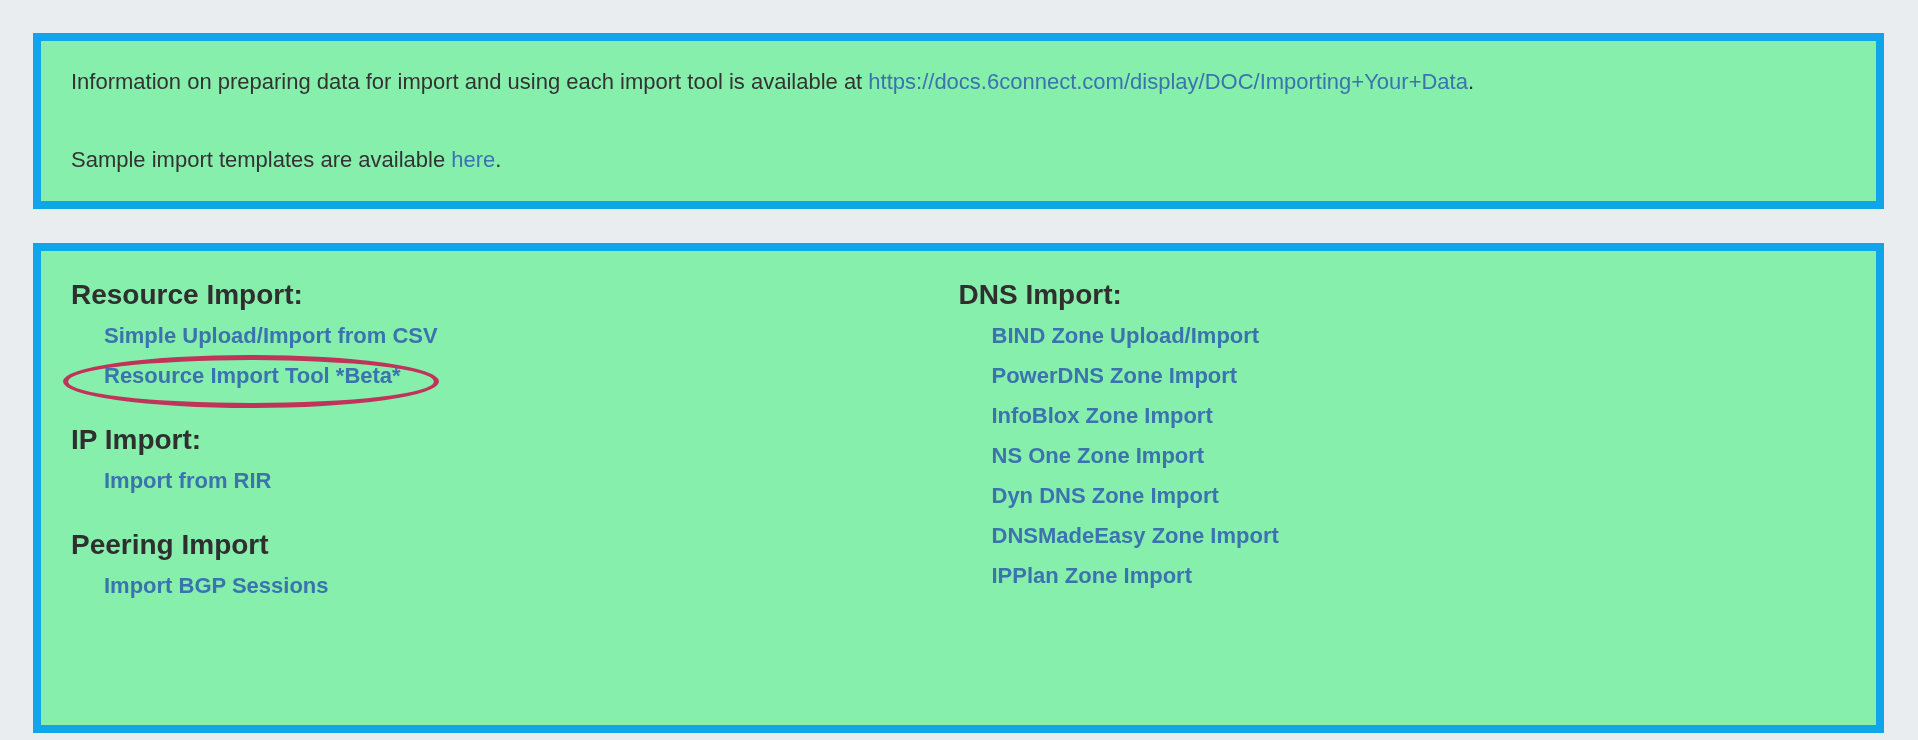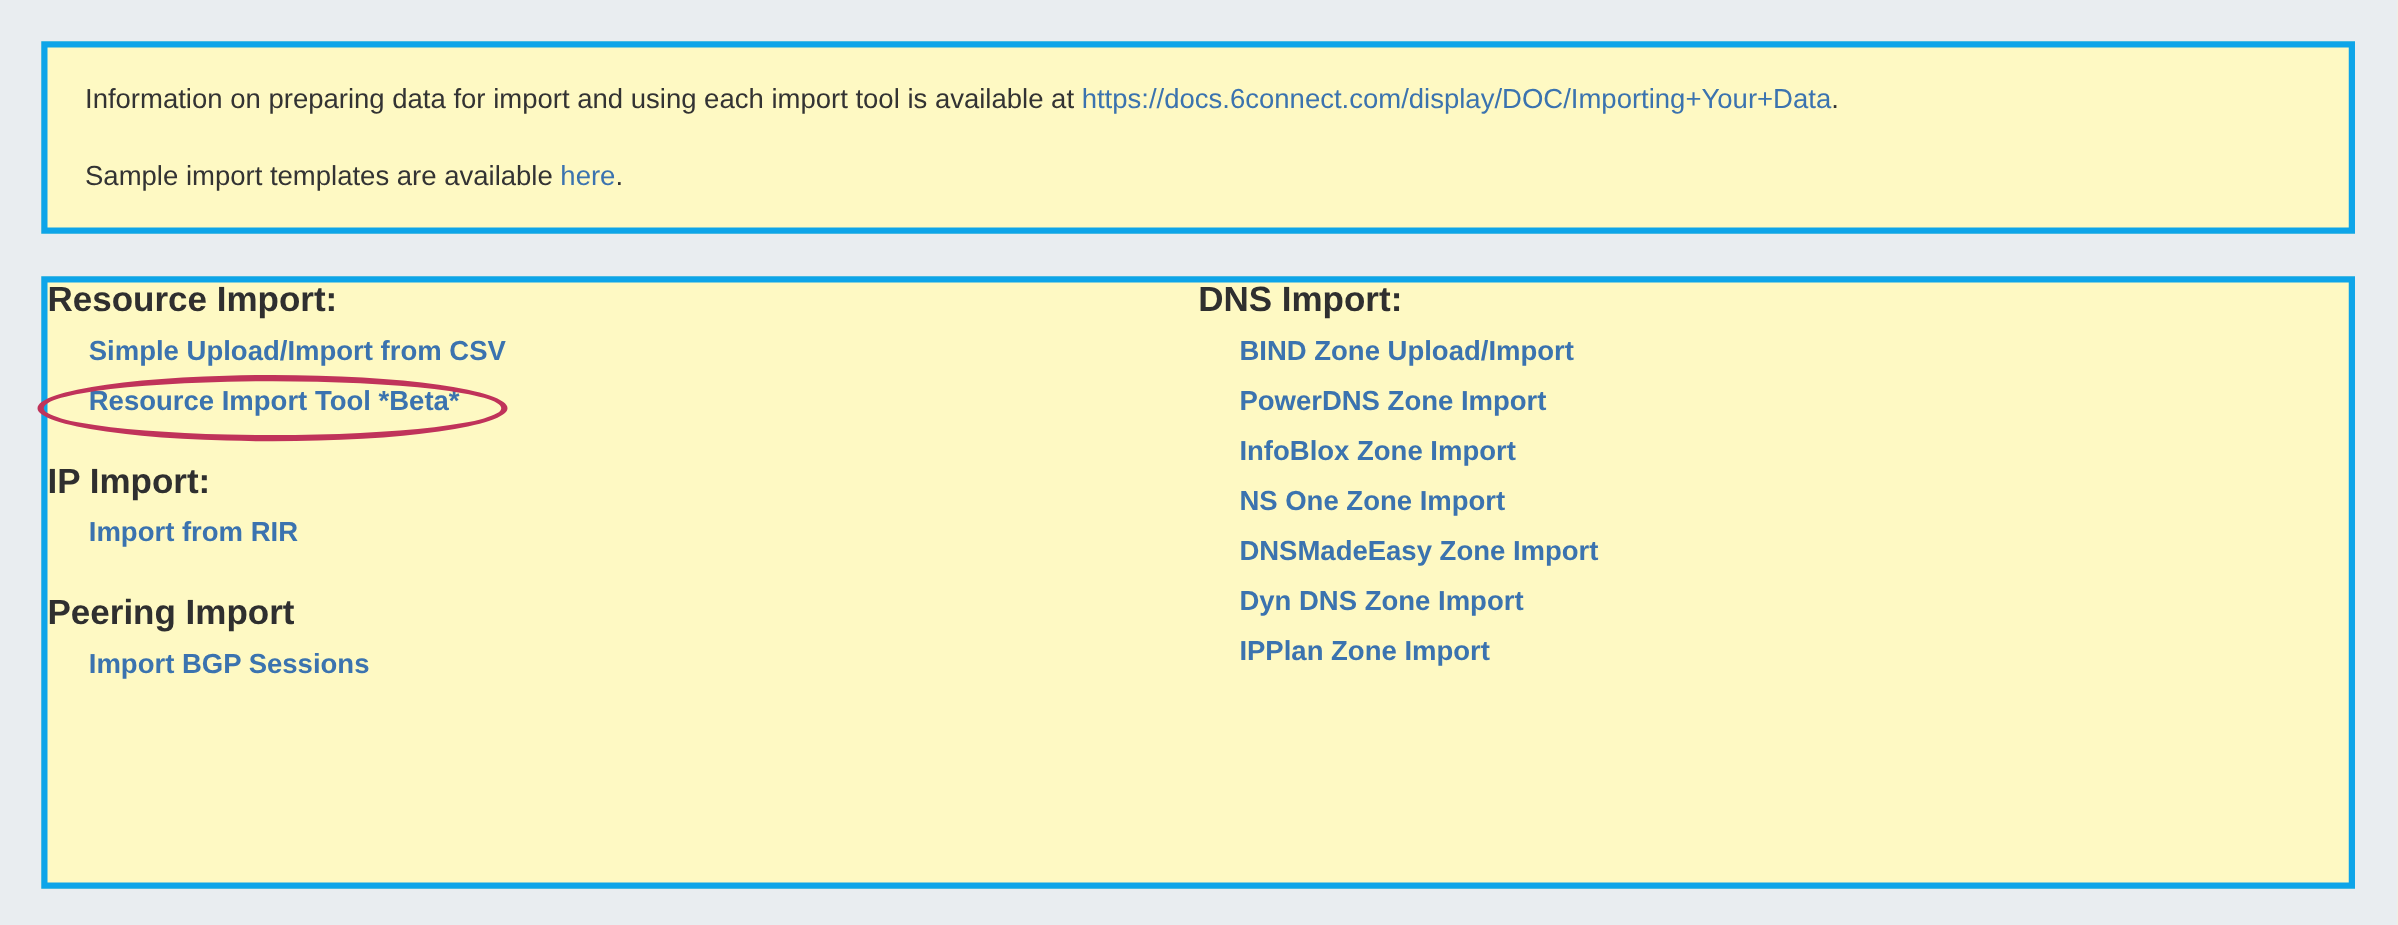--- a/index.html
+++ b/index.html
@@ -17,8 +17,8 @@
     padding: 33px 34px 0 33px;
   }
   .panel {
-    background: #fef9c3;
-    border: 5px solid #0ea5e9;
+    background: #86efac;
+    border: 8px solid #0ea5e9;
     width: 100%;
   }
   

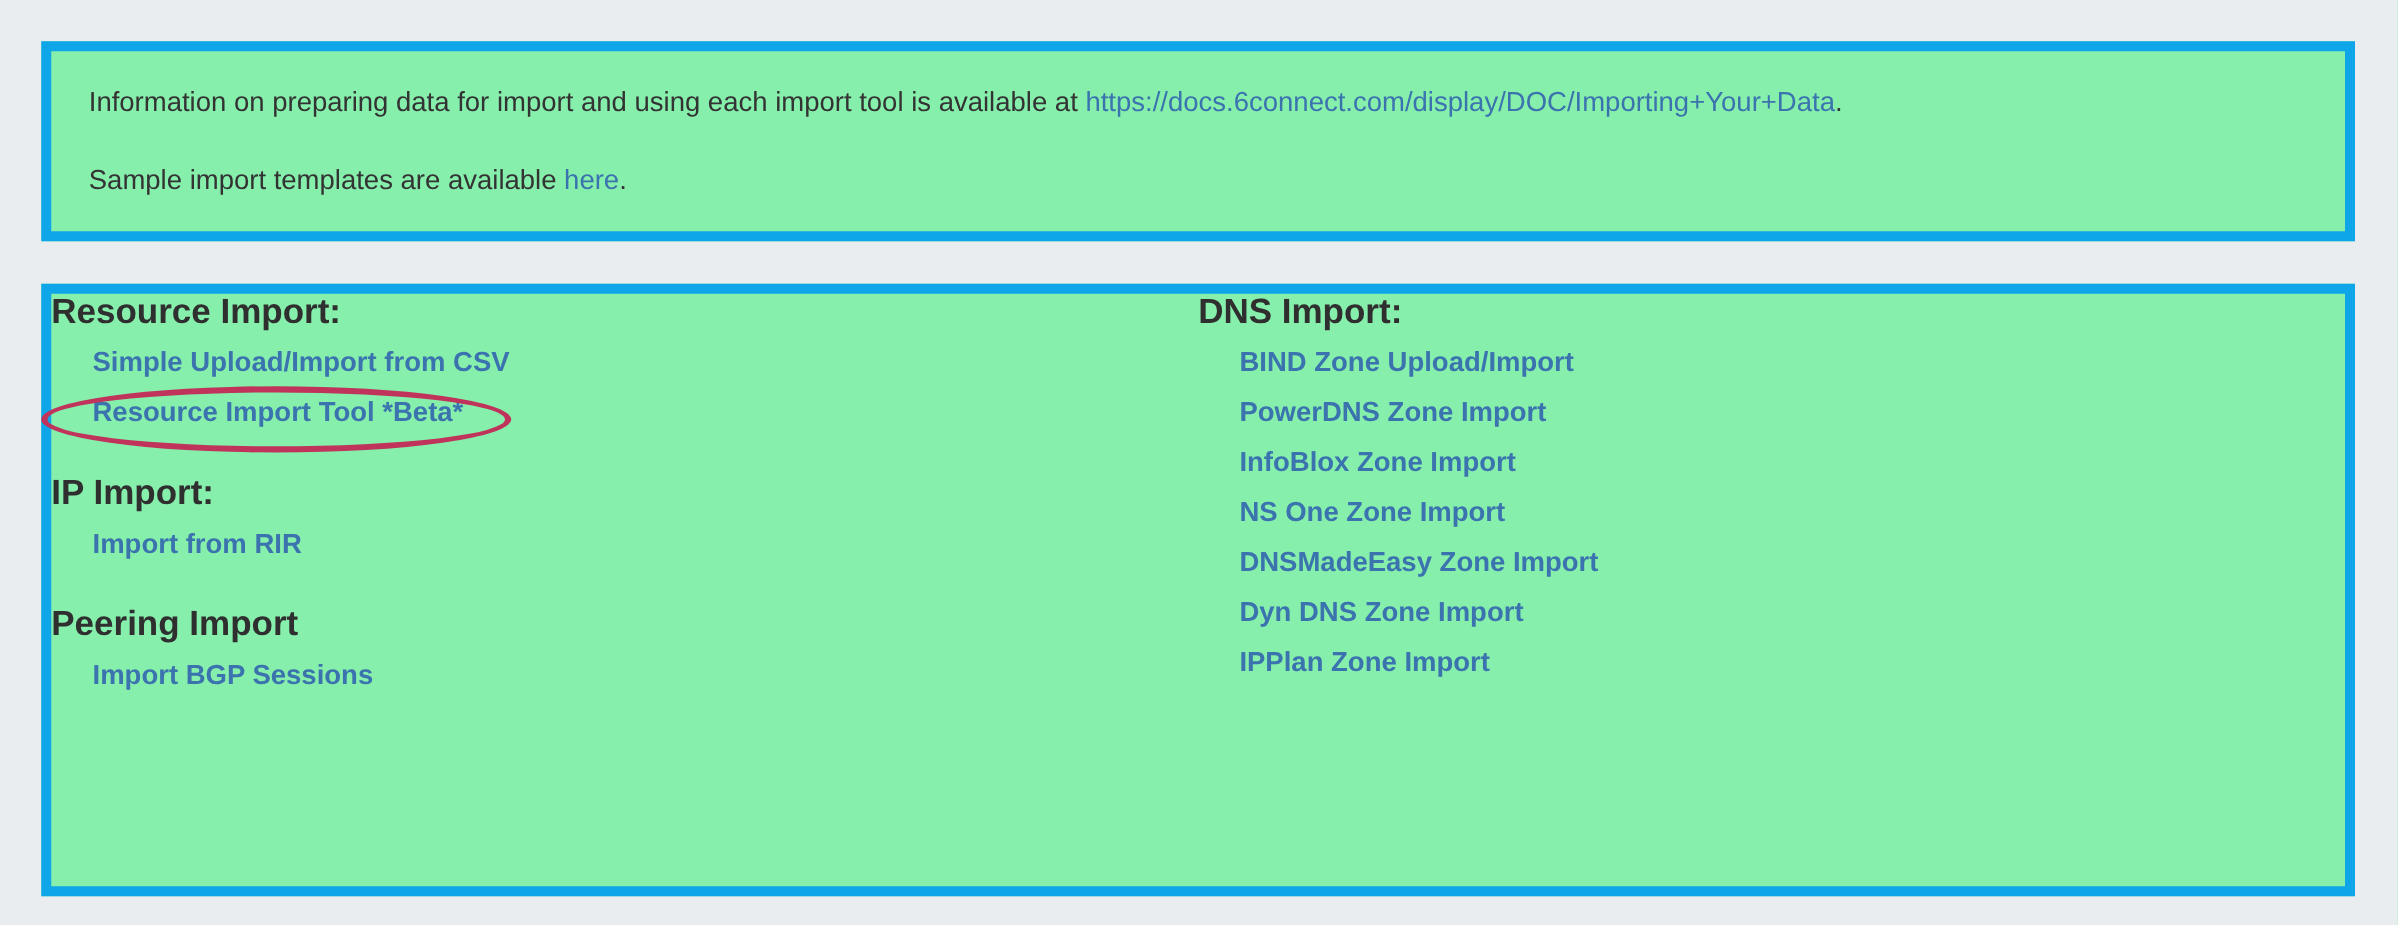--- a/index.html
+++ b/index.html
@@ -31,7 +31,7 @@
     line-height: 26px;
     color: #333333;
   }
-  .info-panel p + p { margin-top: 36px; }
+  .info-panel p + p { margin-top: 52px; }
   a.link {
     color: #3b73af;
     text-decoration: none;

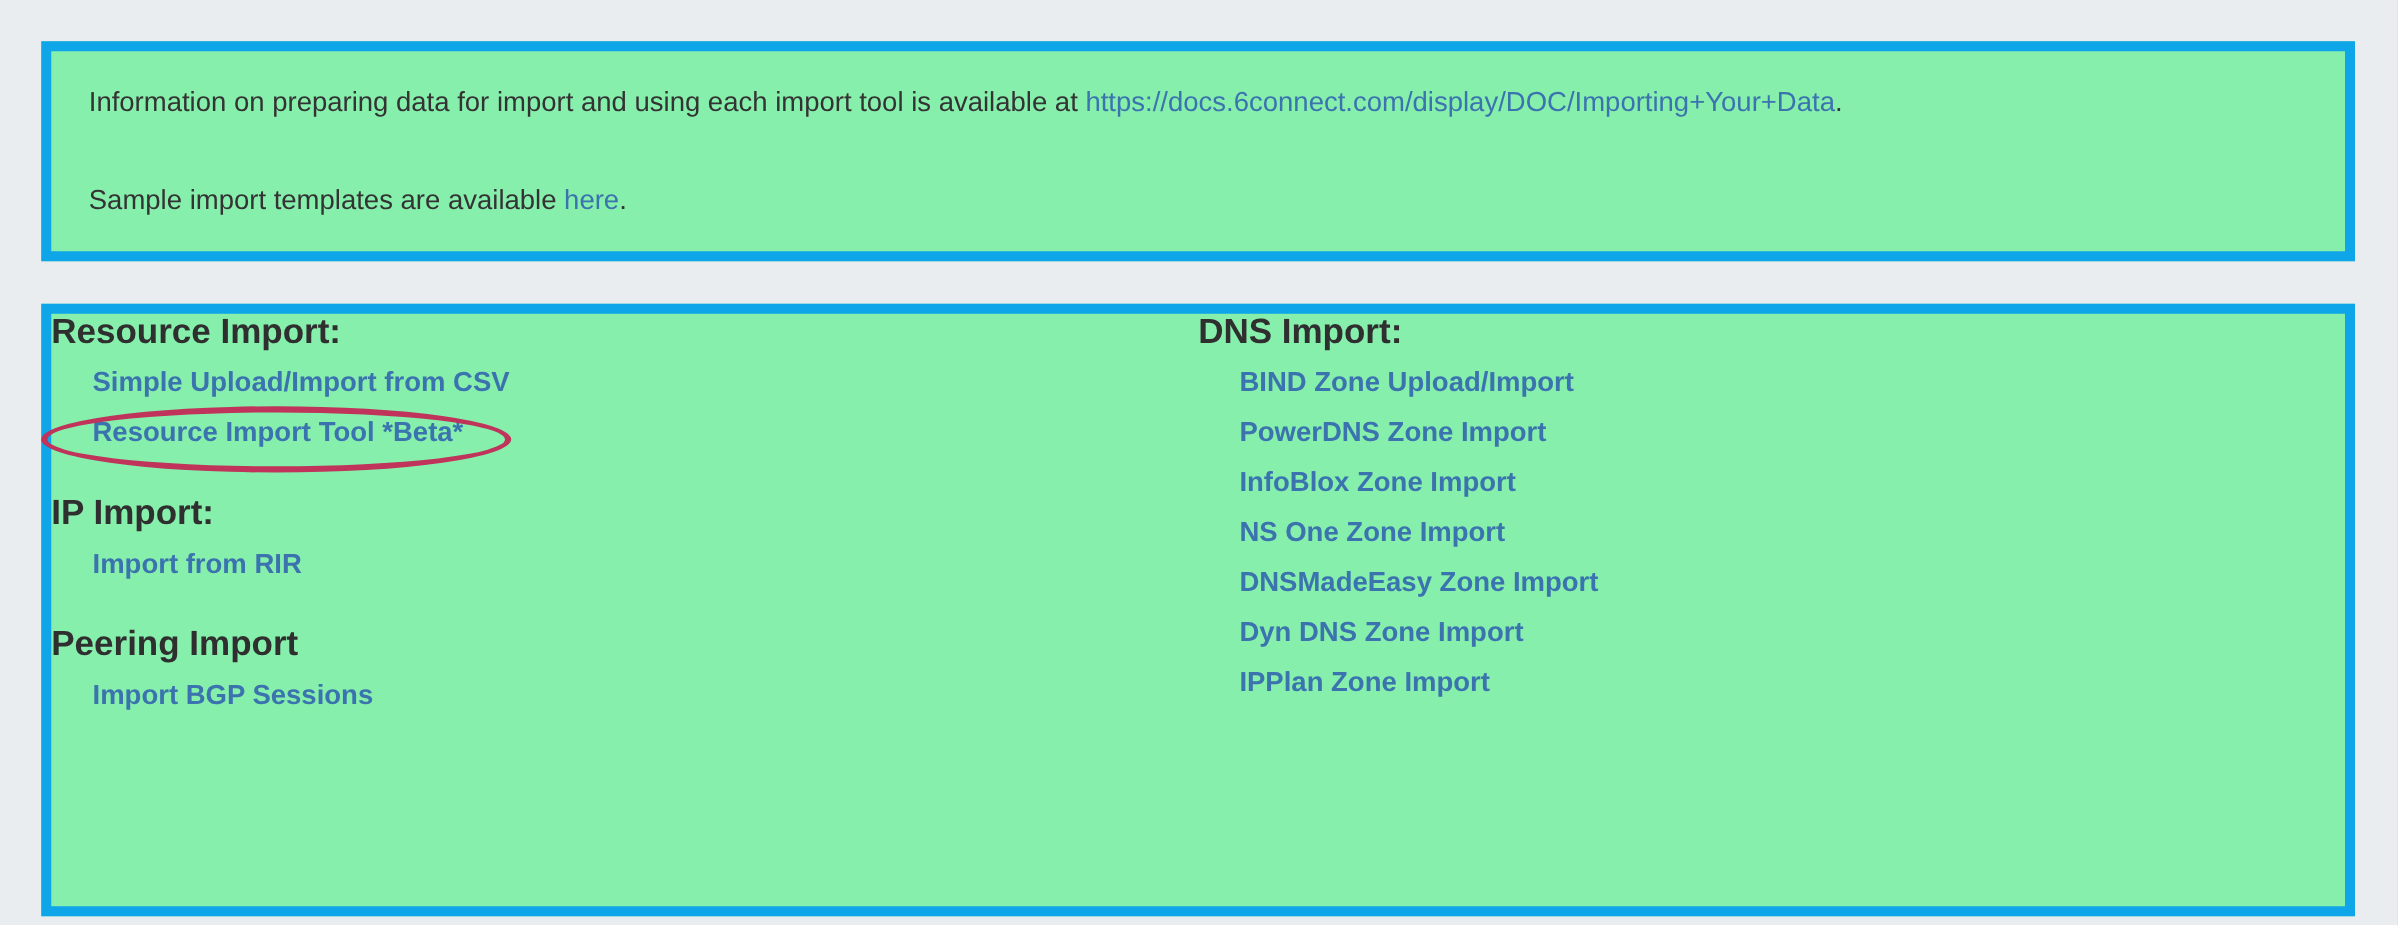--- a/index.html
+++ b/index.html
@@ -39,6 +39,7 @@
   }
   
   .import-panel {
+    padding: 30px;
     min-height: 490px;
     display: flex;
     align-items: flex-start;

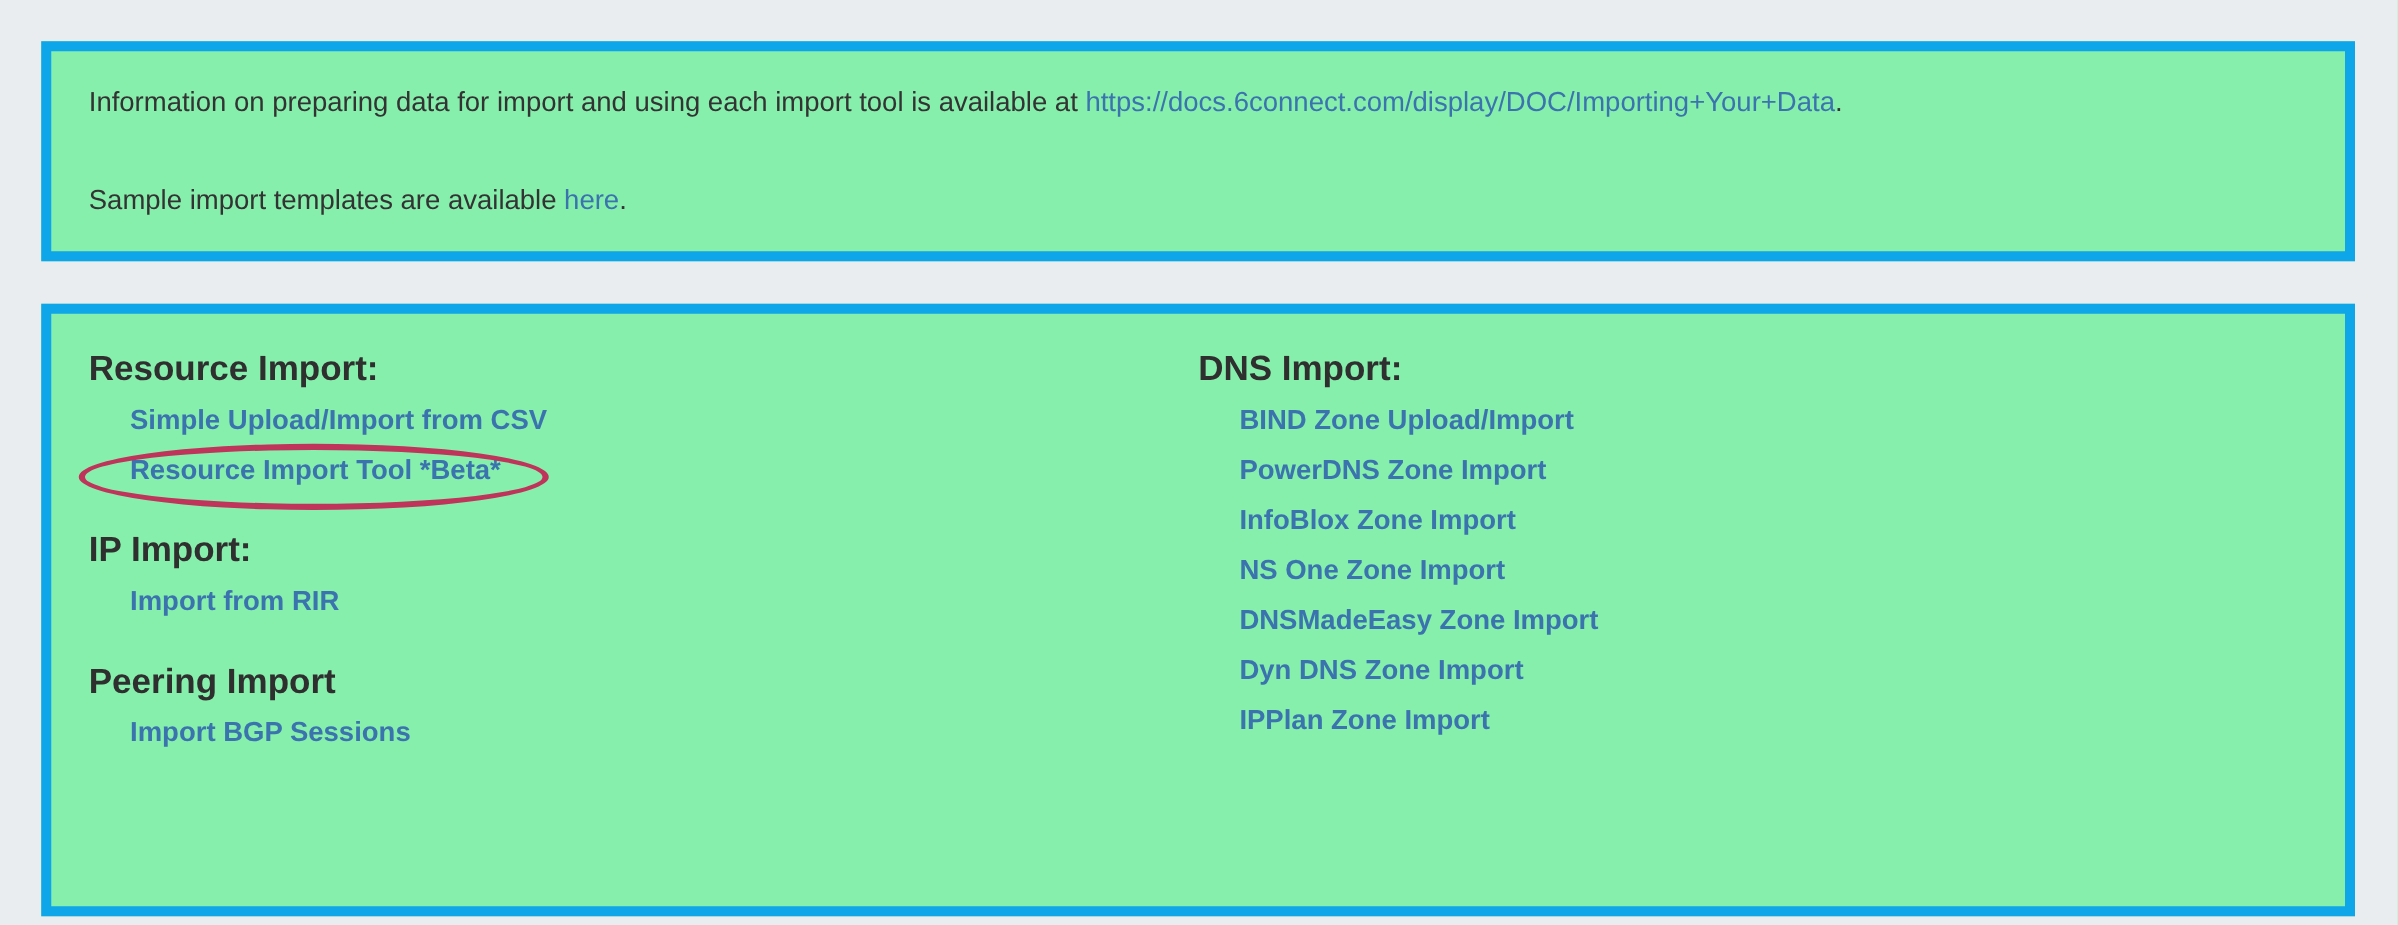--- a/index.html
+++ b/index.html
@@ -139,10 +139,10 @@
           <a href="#" class="link">NS One Zone Import</a>
         </div>
         <div class="link-row">
-          <a href="#" class="link">DNSMadeEasy Zone Import</a>
+          <a href="#" class="link">Dyn DNS Zone Import</a>
         </div>
         <div class="link-row">
-          <a href="#" class="link">Dyn DNS Zone Import</a>
+          <a href="#" class="link">DNSMadeEasy Zone Import</a>
         </div>
         <div class="link-row">
           <a href="#" class="link">IPPlan Zone Import</a>

